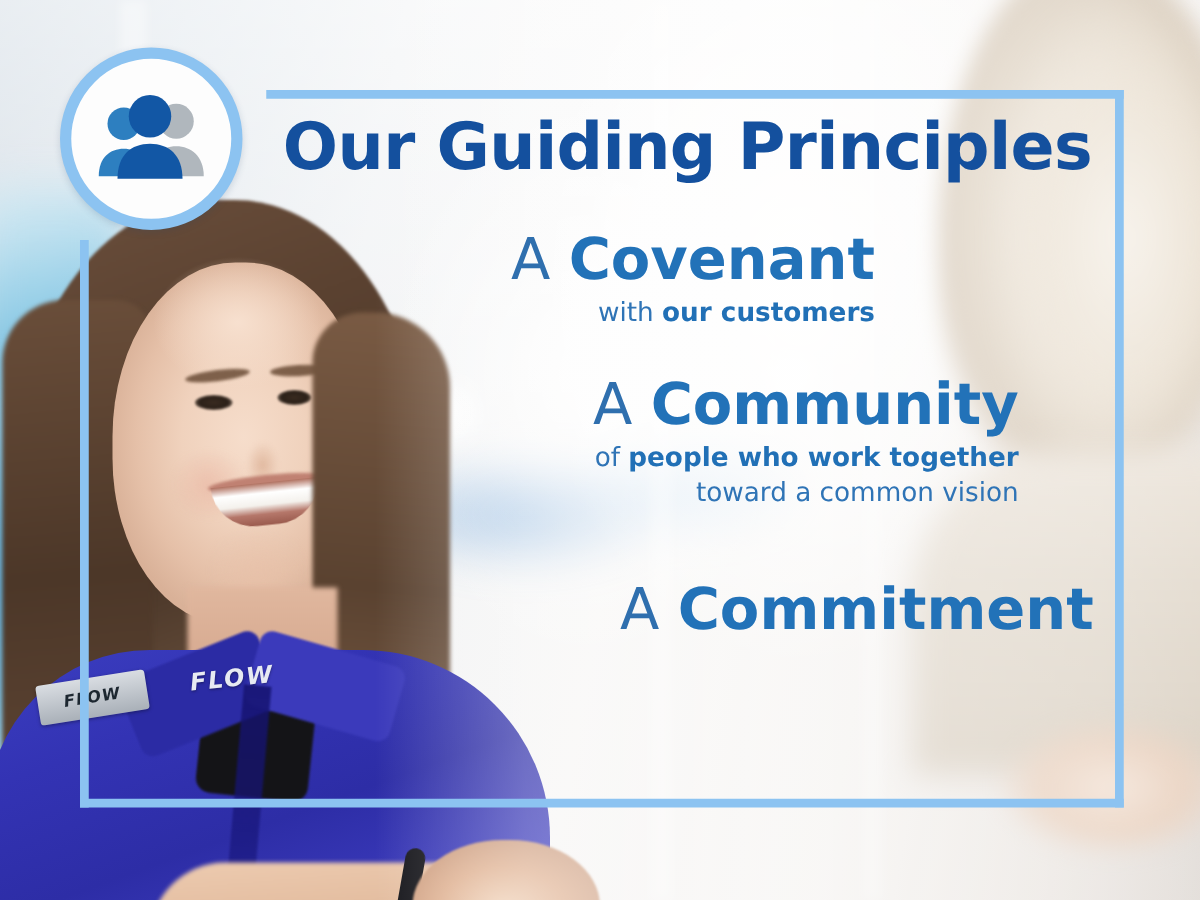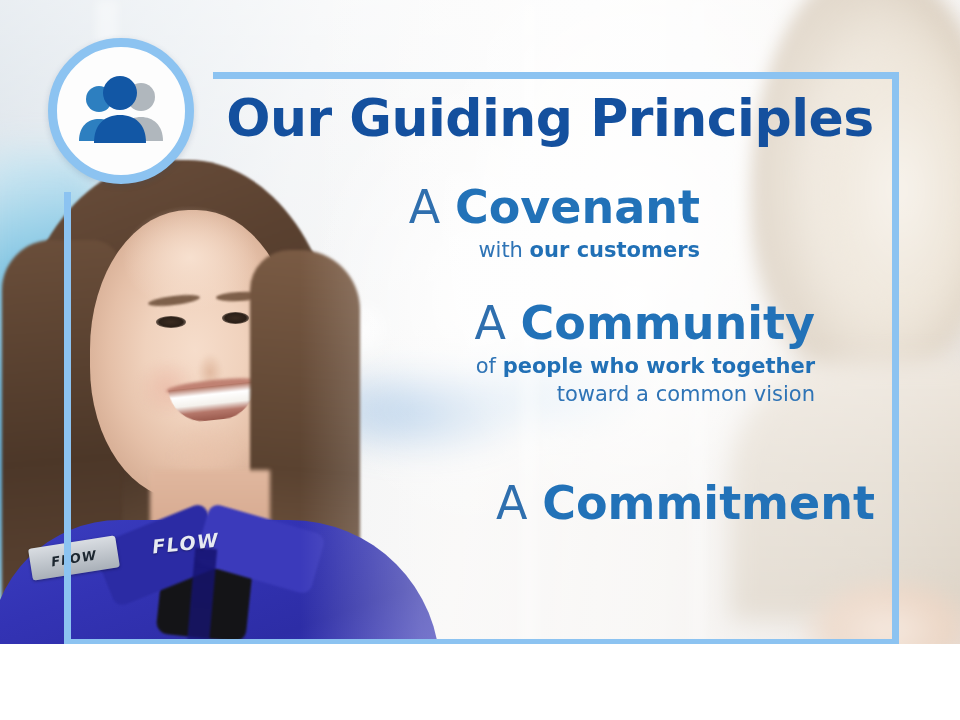--- a/index.html
+++ b/index.html
@@ -10,7 +10,7 @@
     background:#ffffff;
   }
   #stage{
-    position:relative;width:960px;height:644px;overflow:hidden;
+    position:relative;width:960px;height:720px;overflow:hidden;
     background:#e9eef2;
   }
 

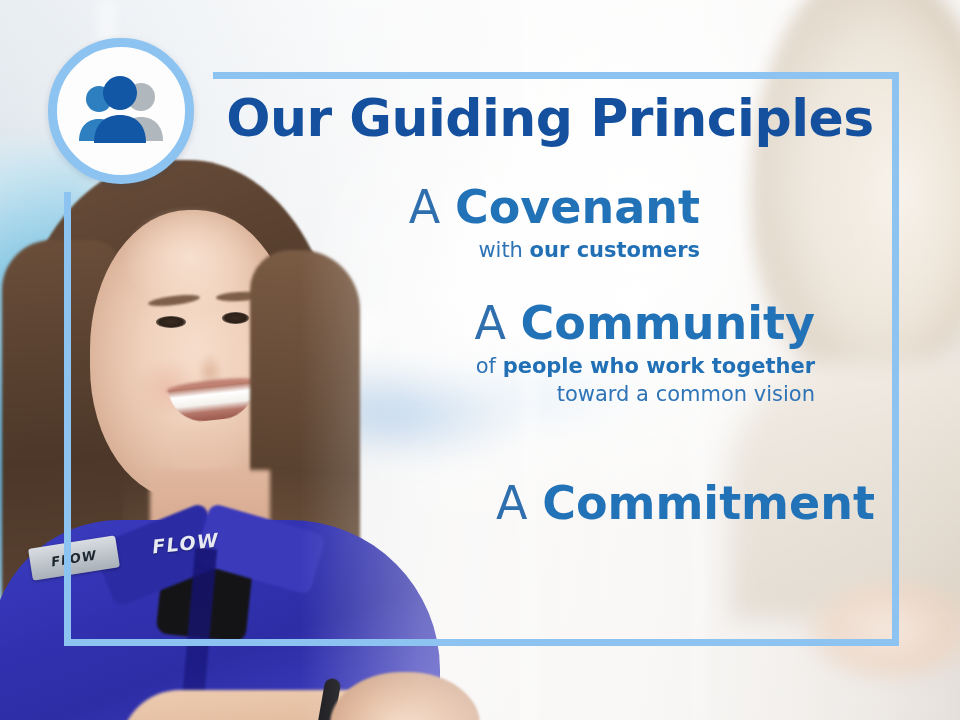--- a/index.html
+++ b/index.html
@@ -287,7 +287,7 @@
 
   .pr-1{left:300px;top:184px;width:400px;}
   .pr-2{left:360px;top:300px;width:455px;}
-  .pr-3{left:420px;top:480px;width:455px;}
+  .pr-3{left:420px;top:464px;width:455px;}
 
   .pr-3 .p-sub{line-height:1.36;}
 </style>

